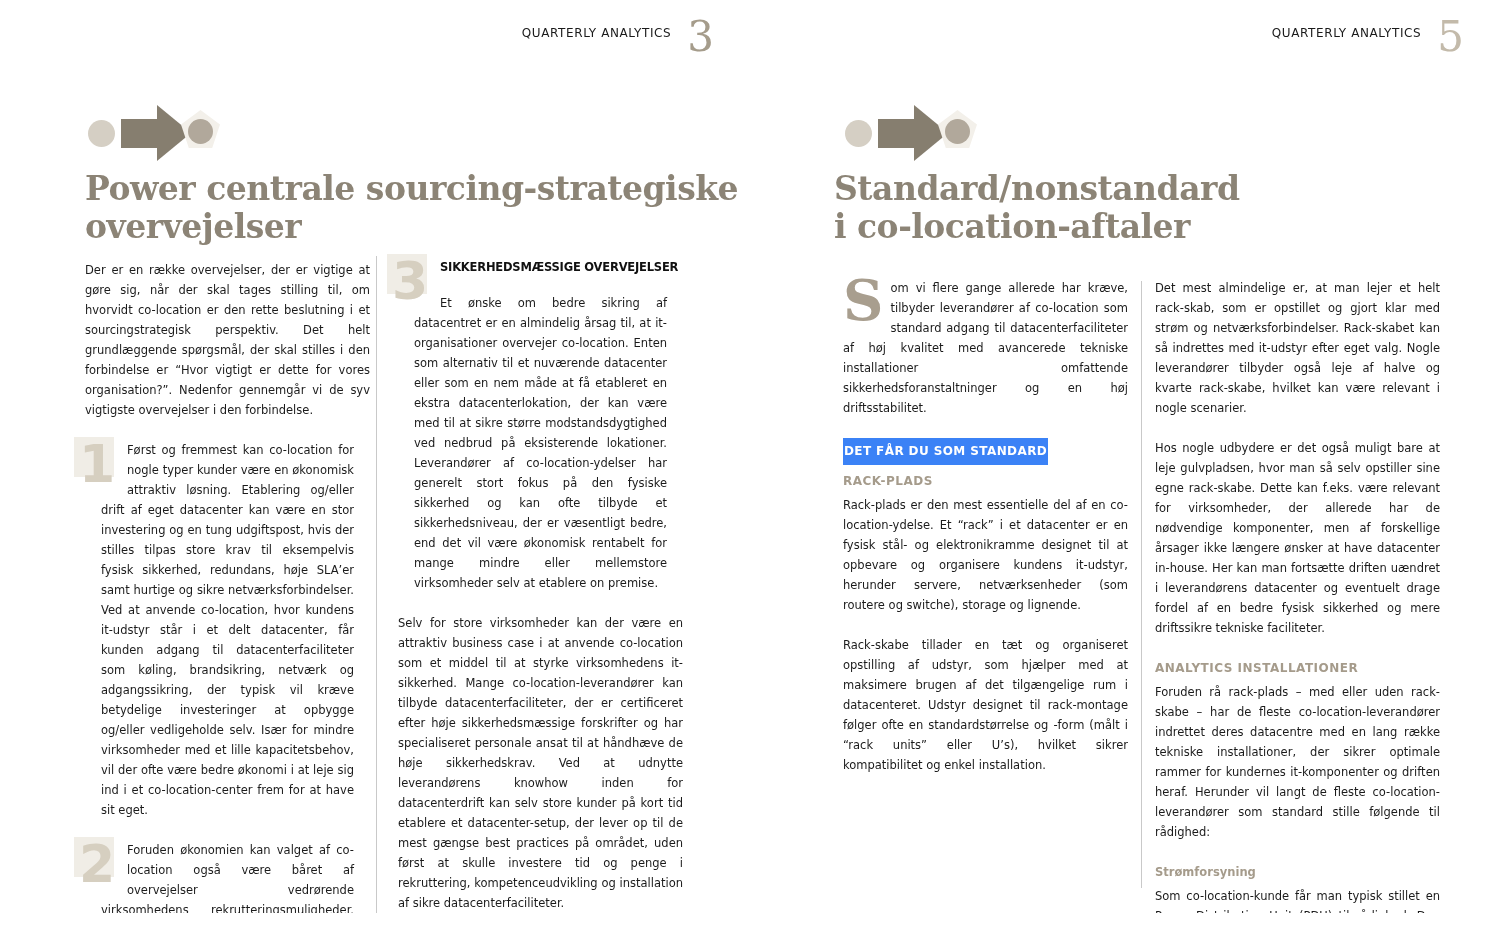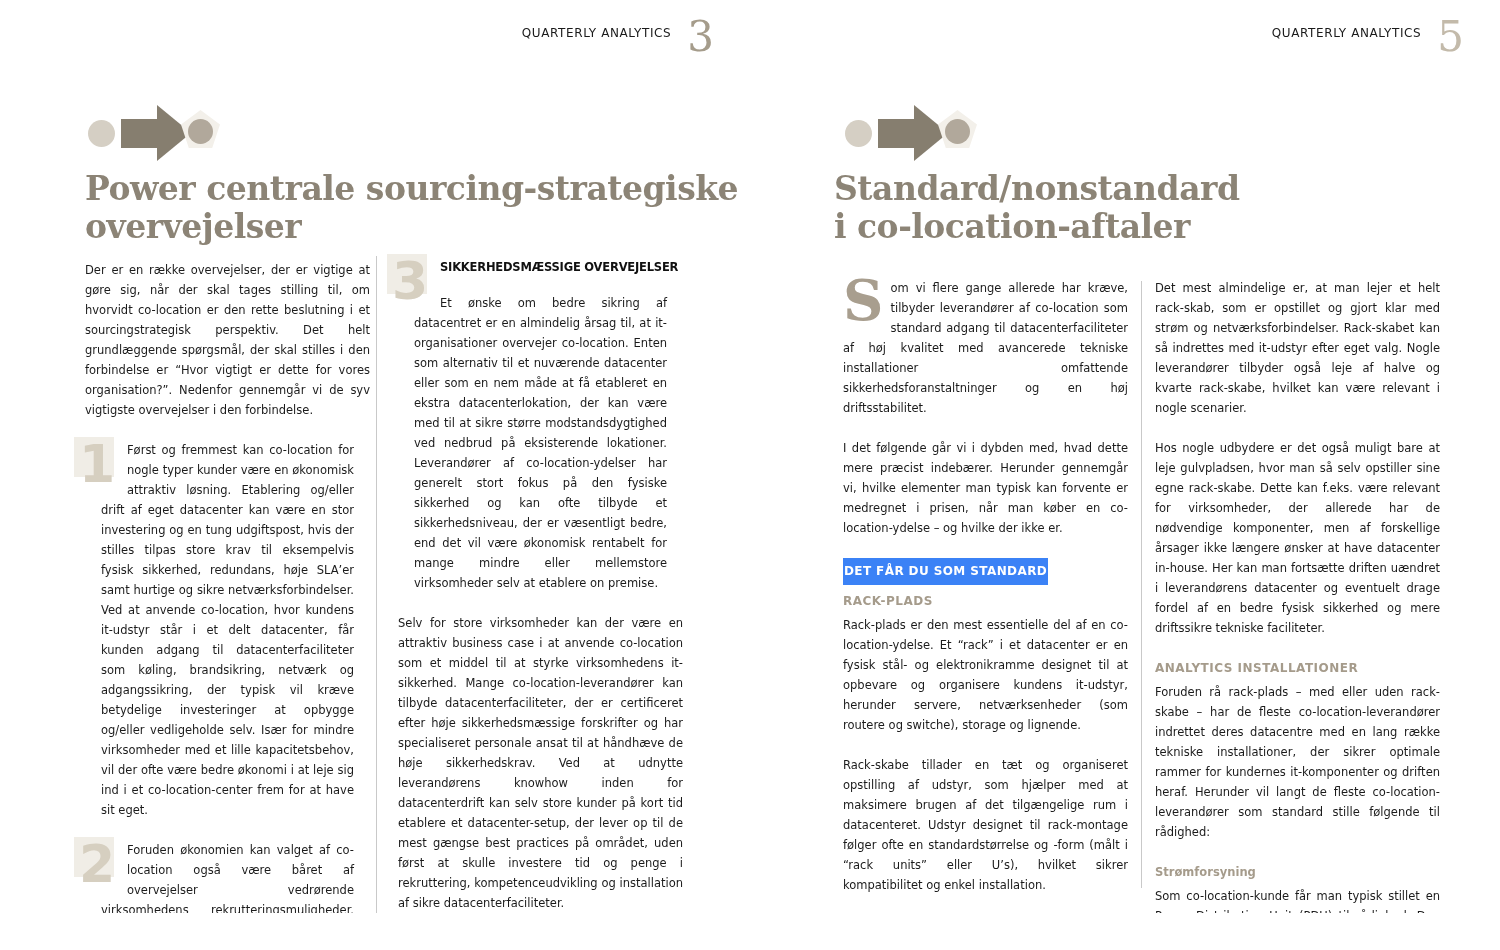--- a/index.html
+++ b/index.html
@@ -151,7 +151,6 @@
         <span class="dropcap">S</span><span>om vi flere gange allerede har kræve, tilbyder leverandører af co-location som standard adgang til datacenterfaciliteter af høj kvalitet med avancerede tekniske installationer omfattende sikkerhedsforanstaltninger og en høj driftsstabilitet.</span>
       </p>
 
-      <p class="body">I det følgende går vi i dybden med, hvad dette mere præcist indebærer. Herunder gennemgår vi, hvilke elementer man typisk kan forvente er medregnet i prisen, når man køber en co-location-ydelse – og hvilke der ikke er.</p>
 
       <div class="hl-wrap">
         <h3 class="hl-head">DET FÅR DU SOM STANDARD</h3>

